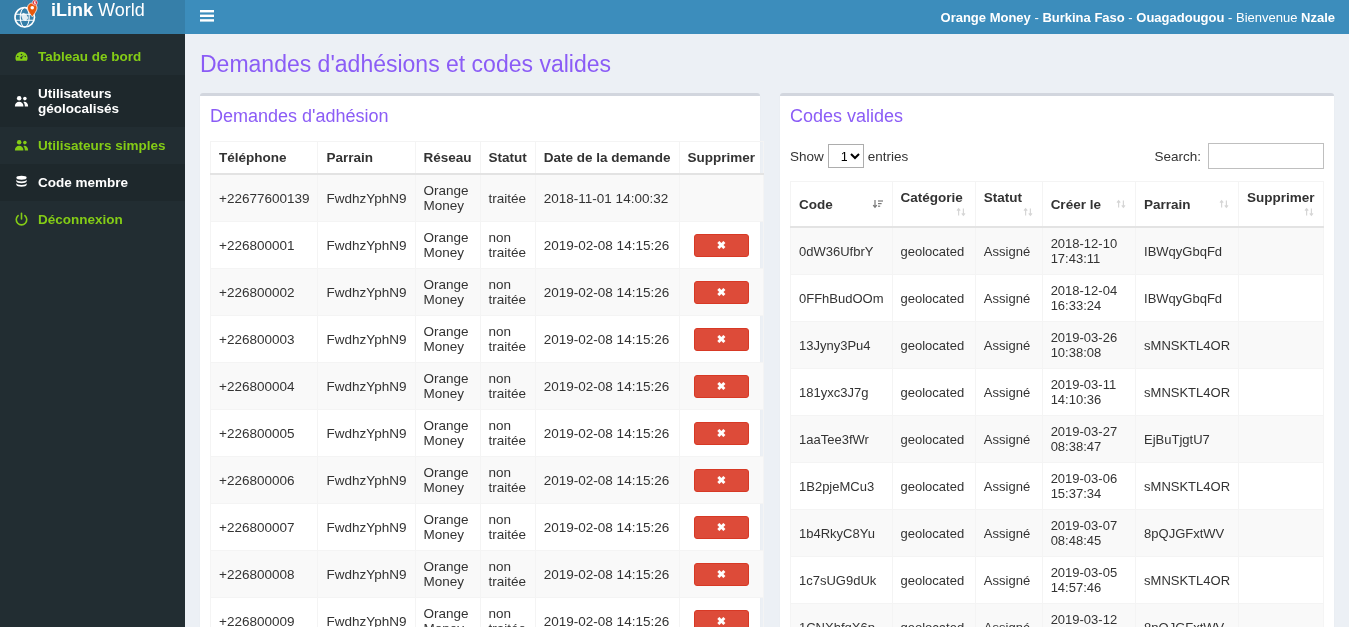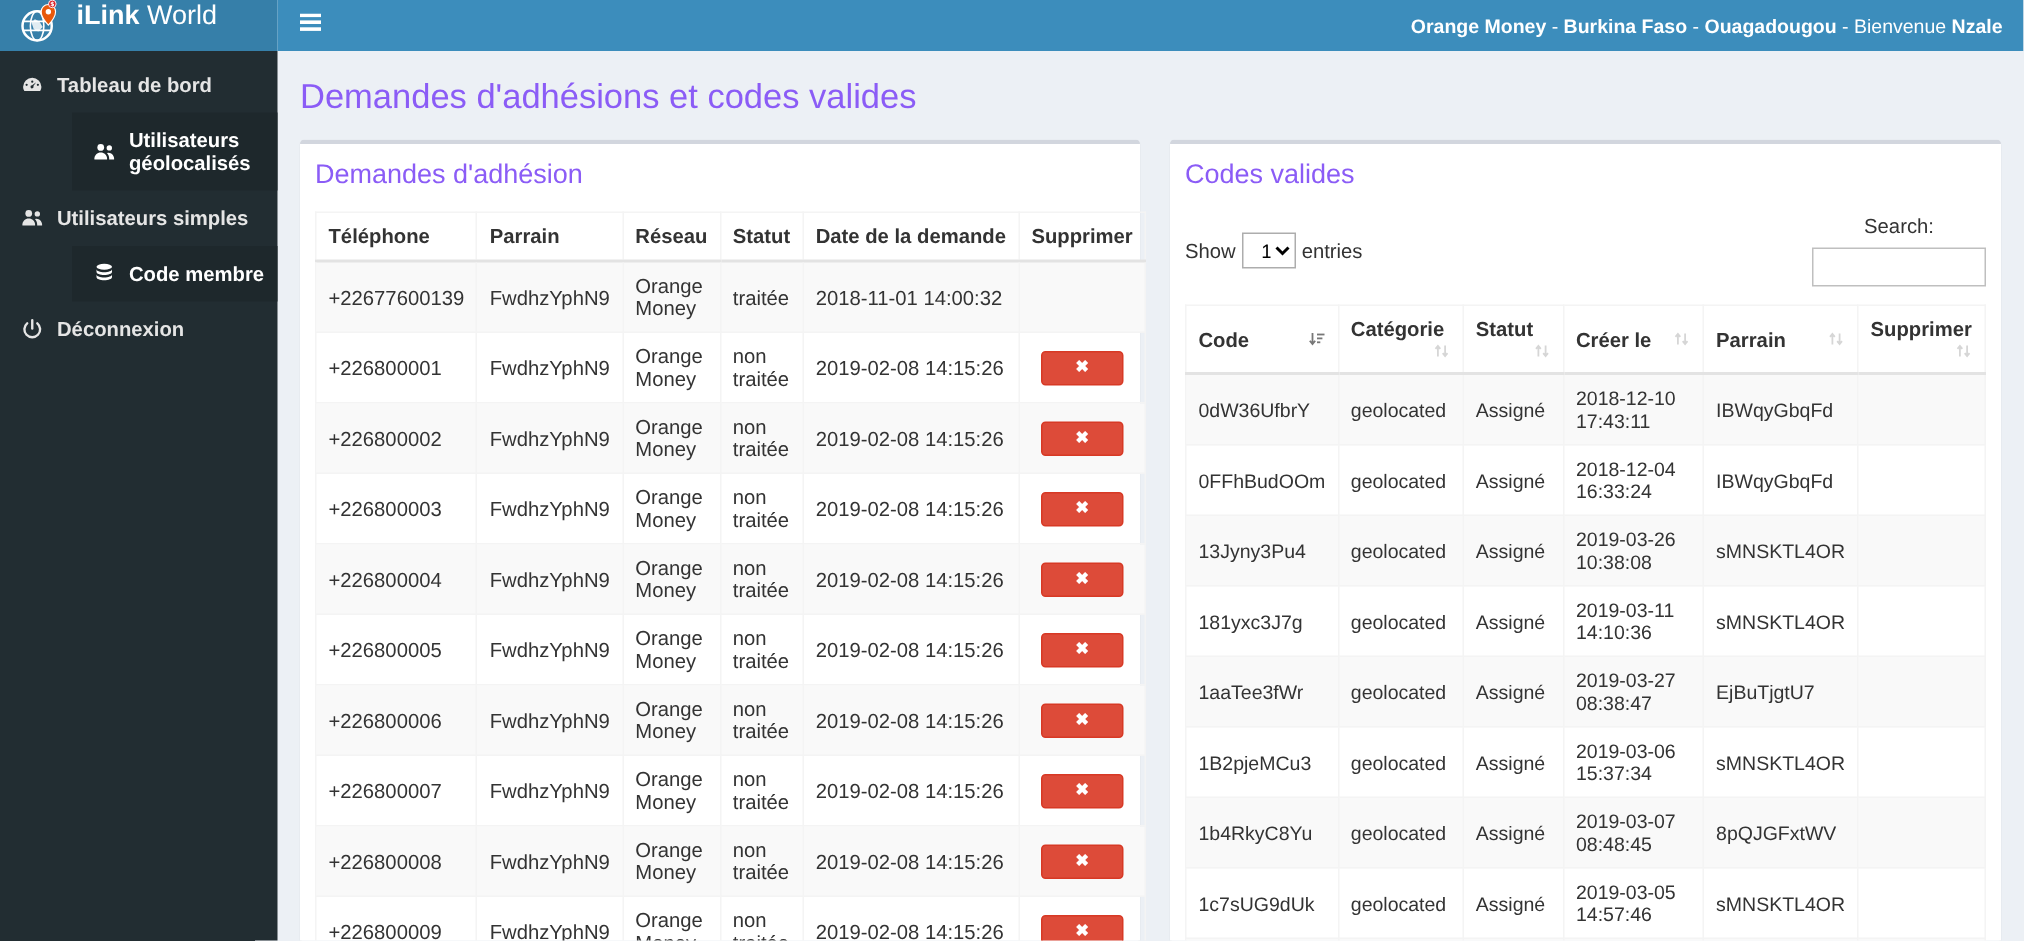--- a/index.html
+++ b/index.html
@@ -20,7 +20,7 @@
   .sidebar { position: absolute; top: 34px; left: 0; bottom: 0; width: 185px; background: #222d32; }
   .sidebar ul { list-style: none; padding-top: 4px; }
   .sidebar li { display: flex; align-items: center; gap: 9px; padding: 11px 6px 11px 14px;
-                color: #e5e5e5; font-size: 13.5px; font-weight: 600; cursor: pointer; }
+                color: #84cc16; font-size: 13.5px; font-weight: 600; cursor: pointer; }
   .sidebar li.active { background: #1e282c; color: #fff; margin-left: 48px; }
   .sidebar li .mi { width: 15px; height: 15px; flex: 0 0 15px; display: inline-flex; }
 

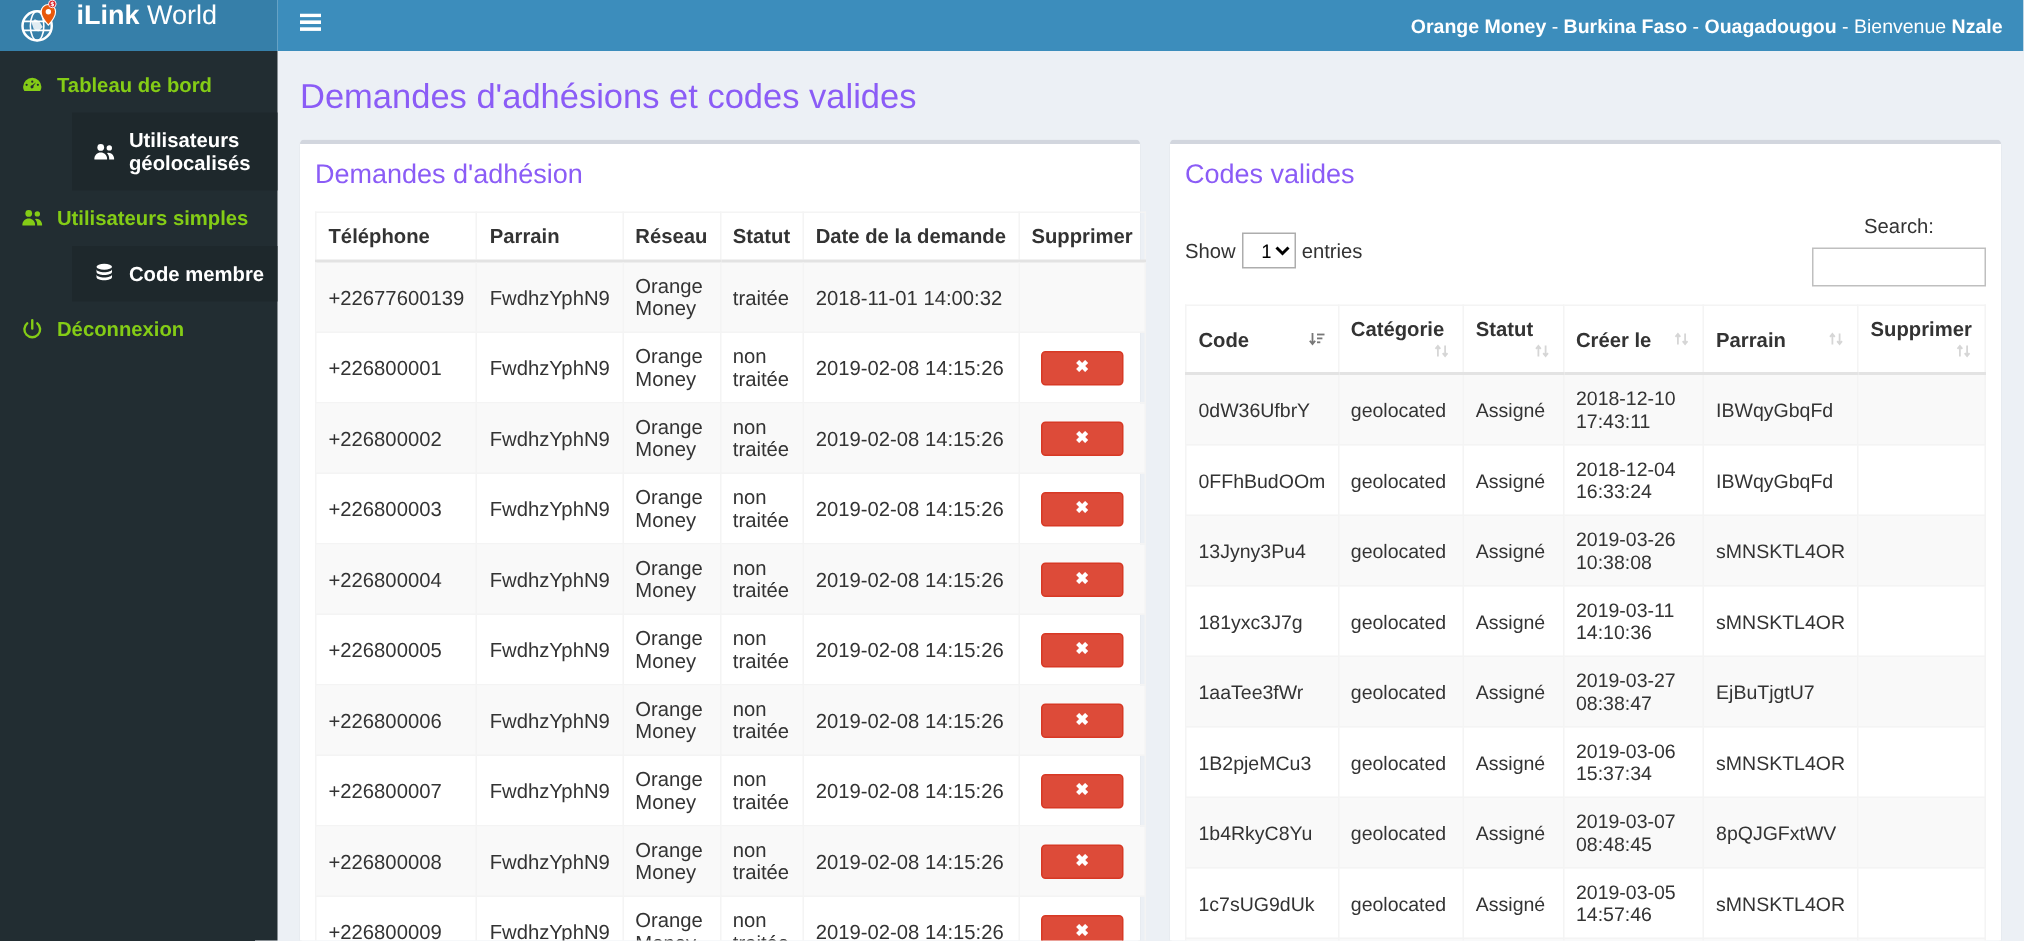--- a/index.html
+++ b/index.html
@@ -21,7 +21,7 @@
   .sidebar ul { list-style: none; padding-top: 4px; }
   .sidebar li { display: flex; align-items: center; gap: 9px; padding: 11px 6px 11px 14px;
                 color: #84cc16; font-size: 13.5px; font-weight: 600; cursor: pointer; }
-  .sidebar li.active { background: #1e282c; color: #fff; margin-left: 48px; }
+  .sidebar li.active { background: #1e282c; color: #fff; }
   .sidebar li .mi { width: 15px; height: 15px; flex: 0 0 15px; display: inline-flex; }
 
   

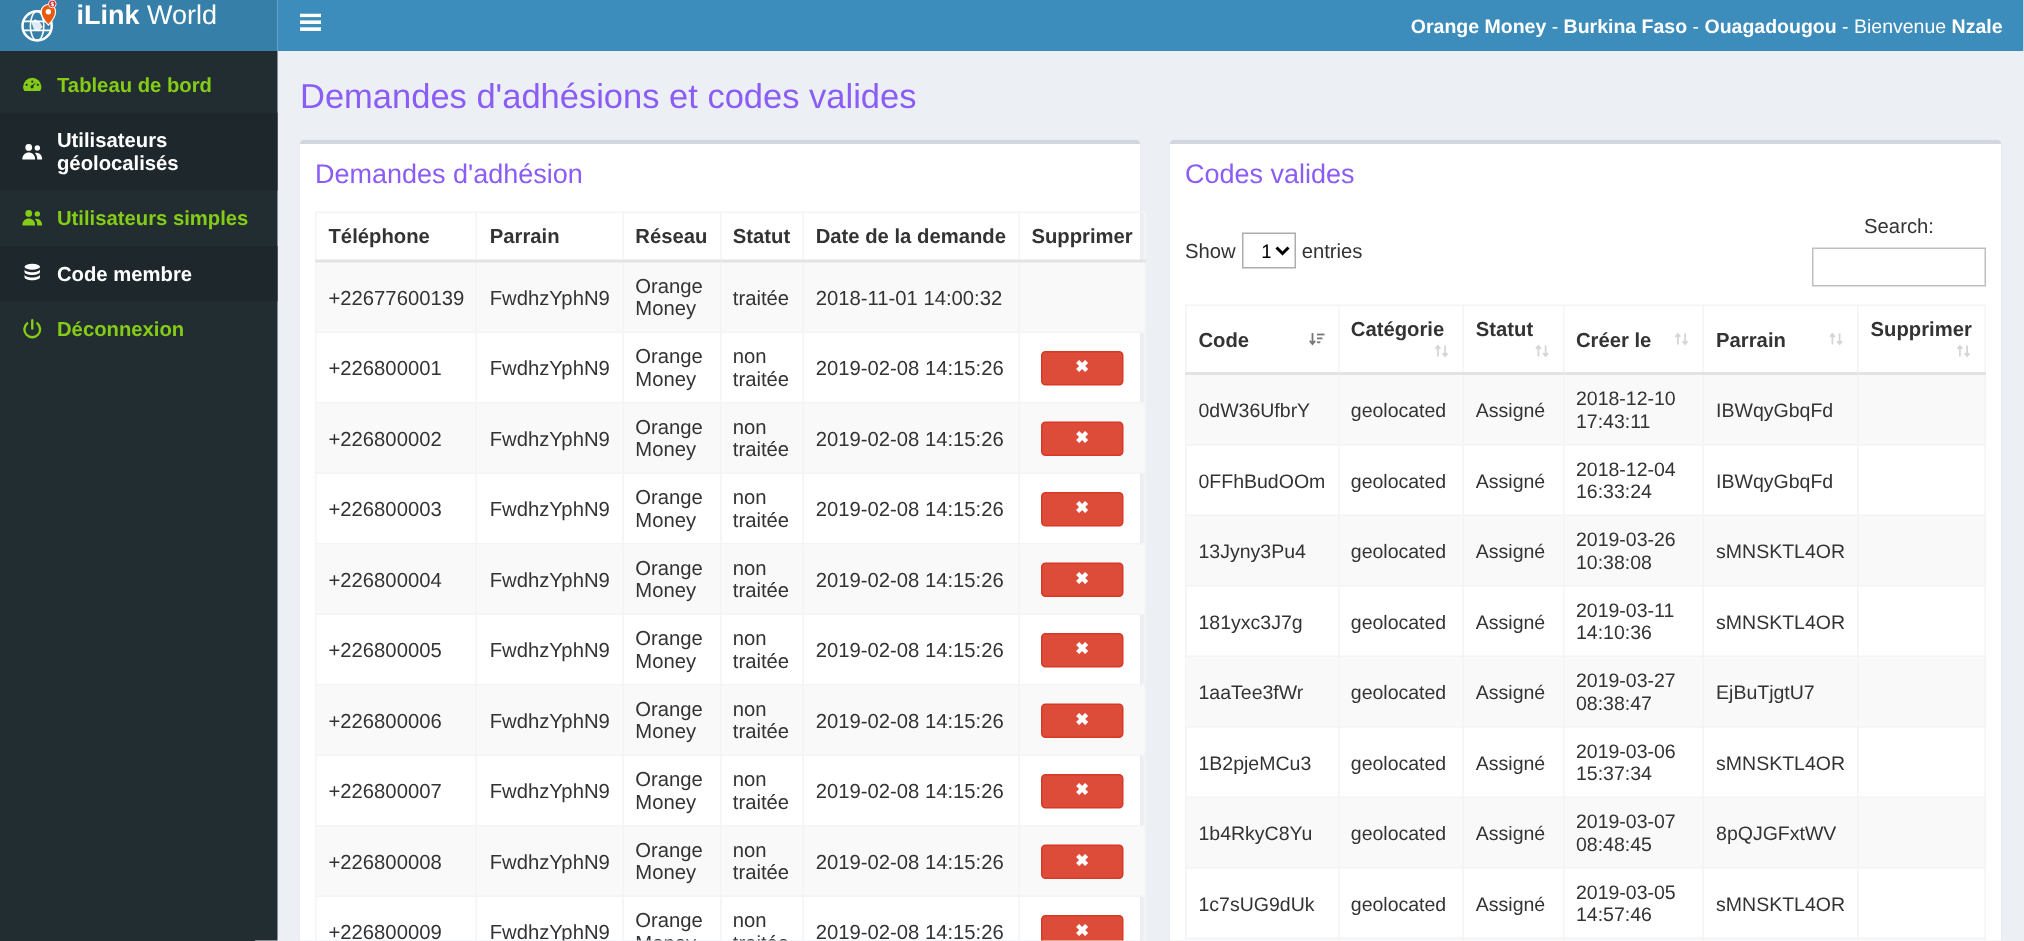--- a/index.html
+++ b/index.html
@@ -63,7 +63,7 @@
   .dt-length { display: flex; align-items: center; gap: 4px; justify-content: flex-end; }
   .dt-length select { width: 36px; height: 24px; border: 1px solid #adadad; background: #fff;
                       font-size: 13px; padding-left: 8px; }
-  .dt-search { display: flex; align-items: center; gap: 7px; flex-direction: column; }
+  .dt-search { display: flex; align-items: center; gap: 7px; }
   .dt-search input { width: 116px; height: 26px; border: 1px solid #bfbfbf; padding: 2px 6px;
                      font-size: 13px; }
 </style>

